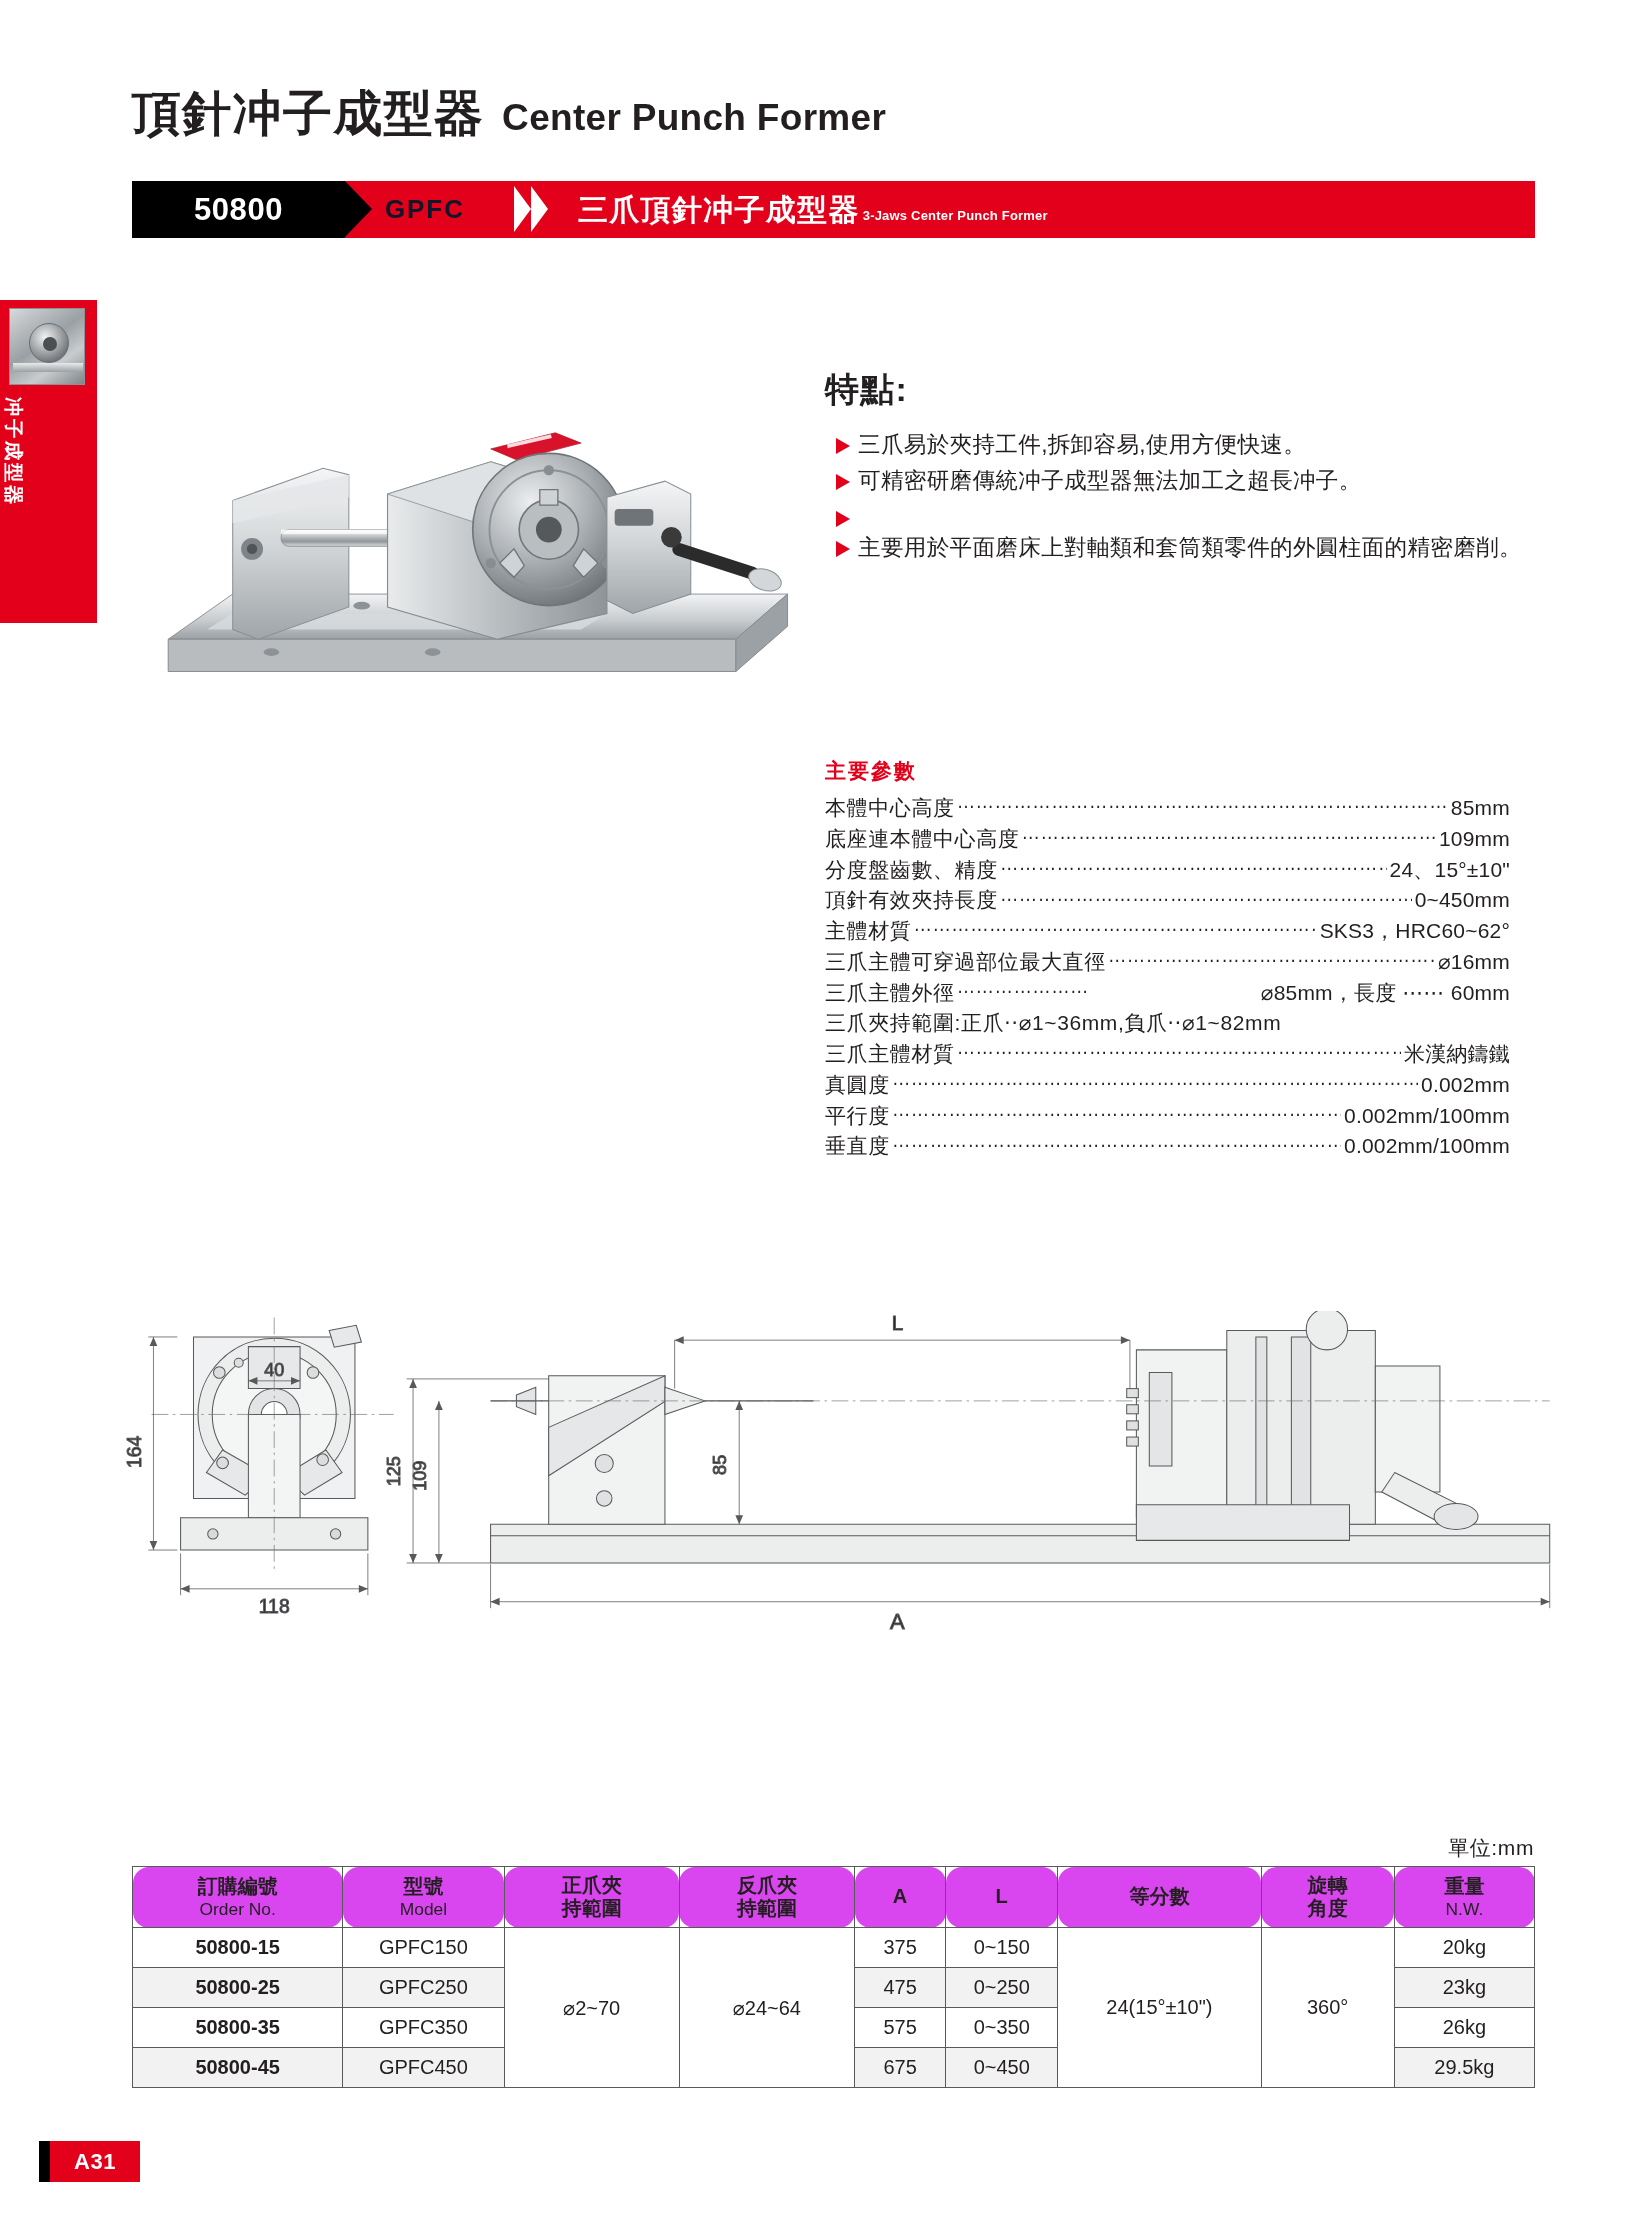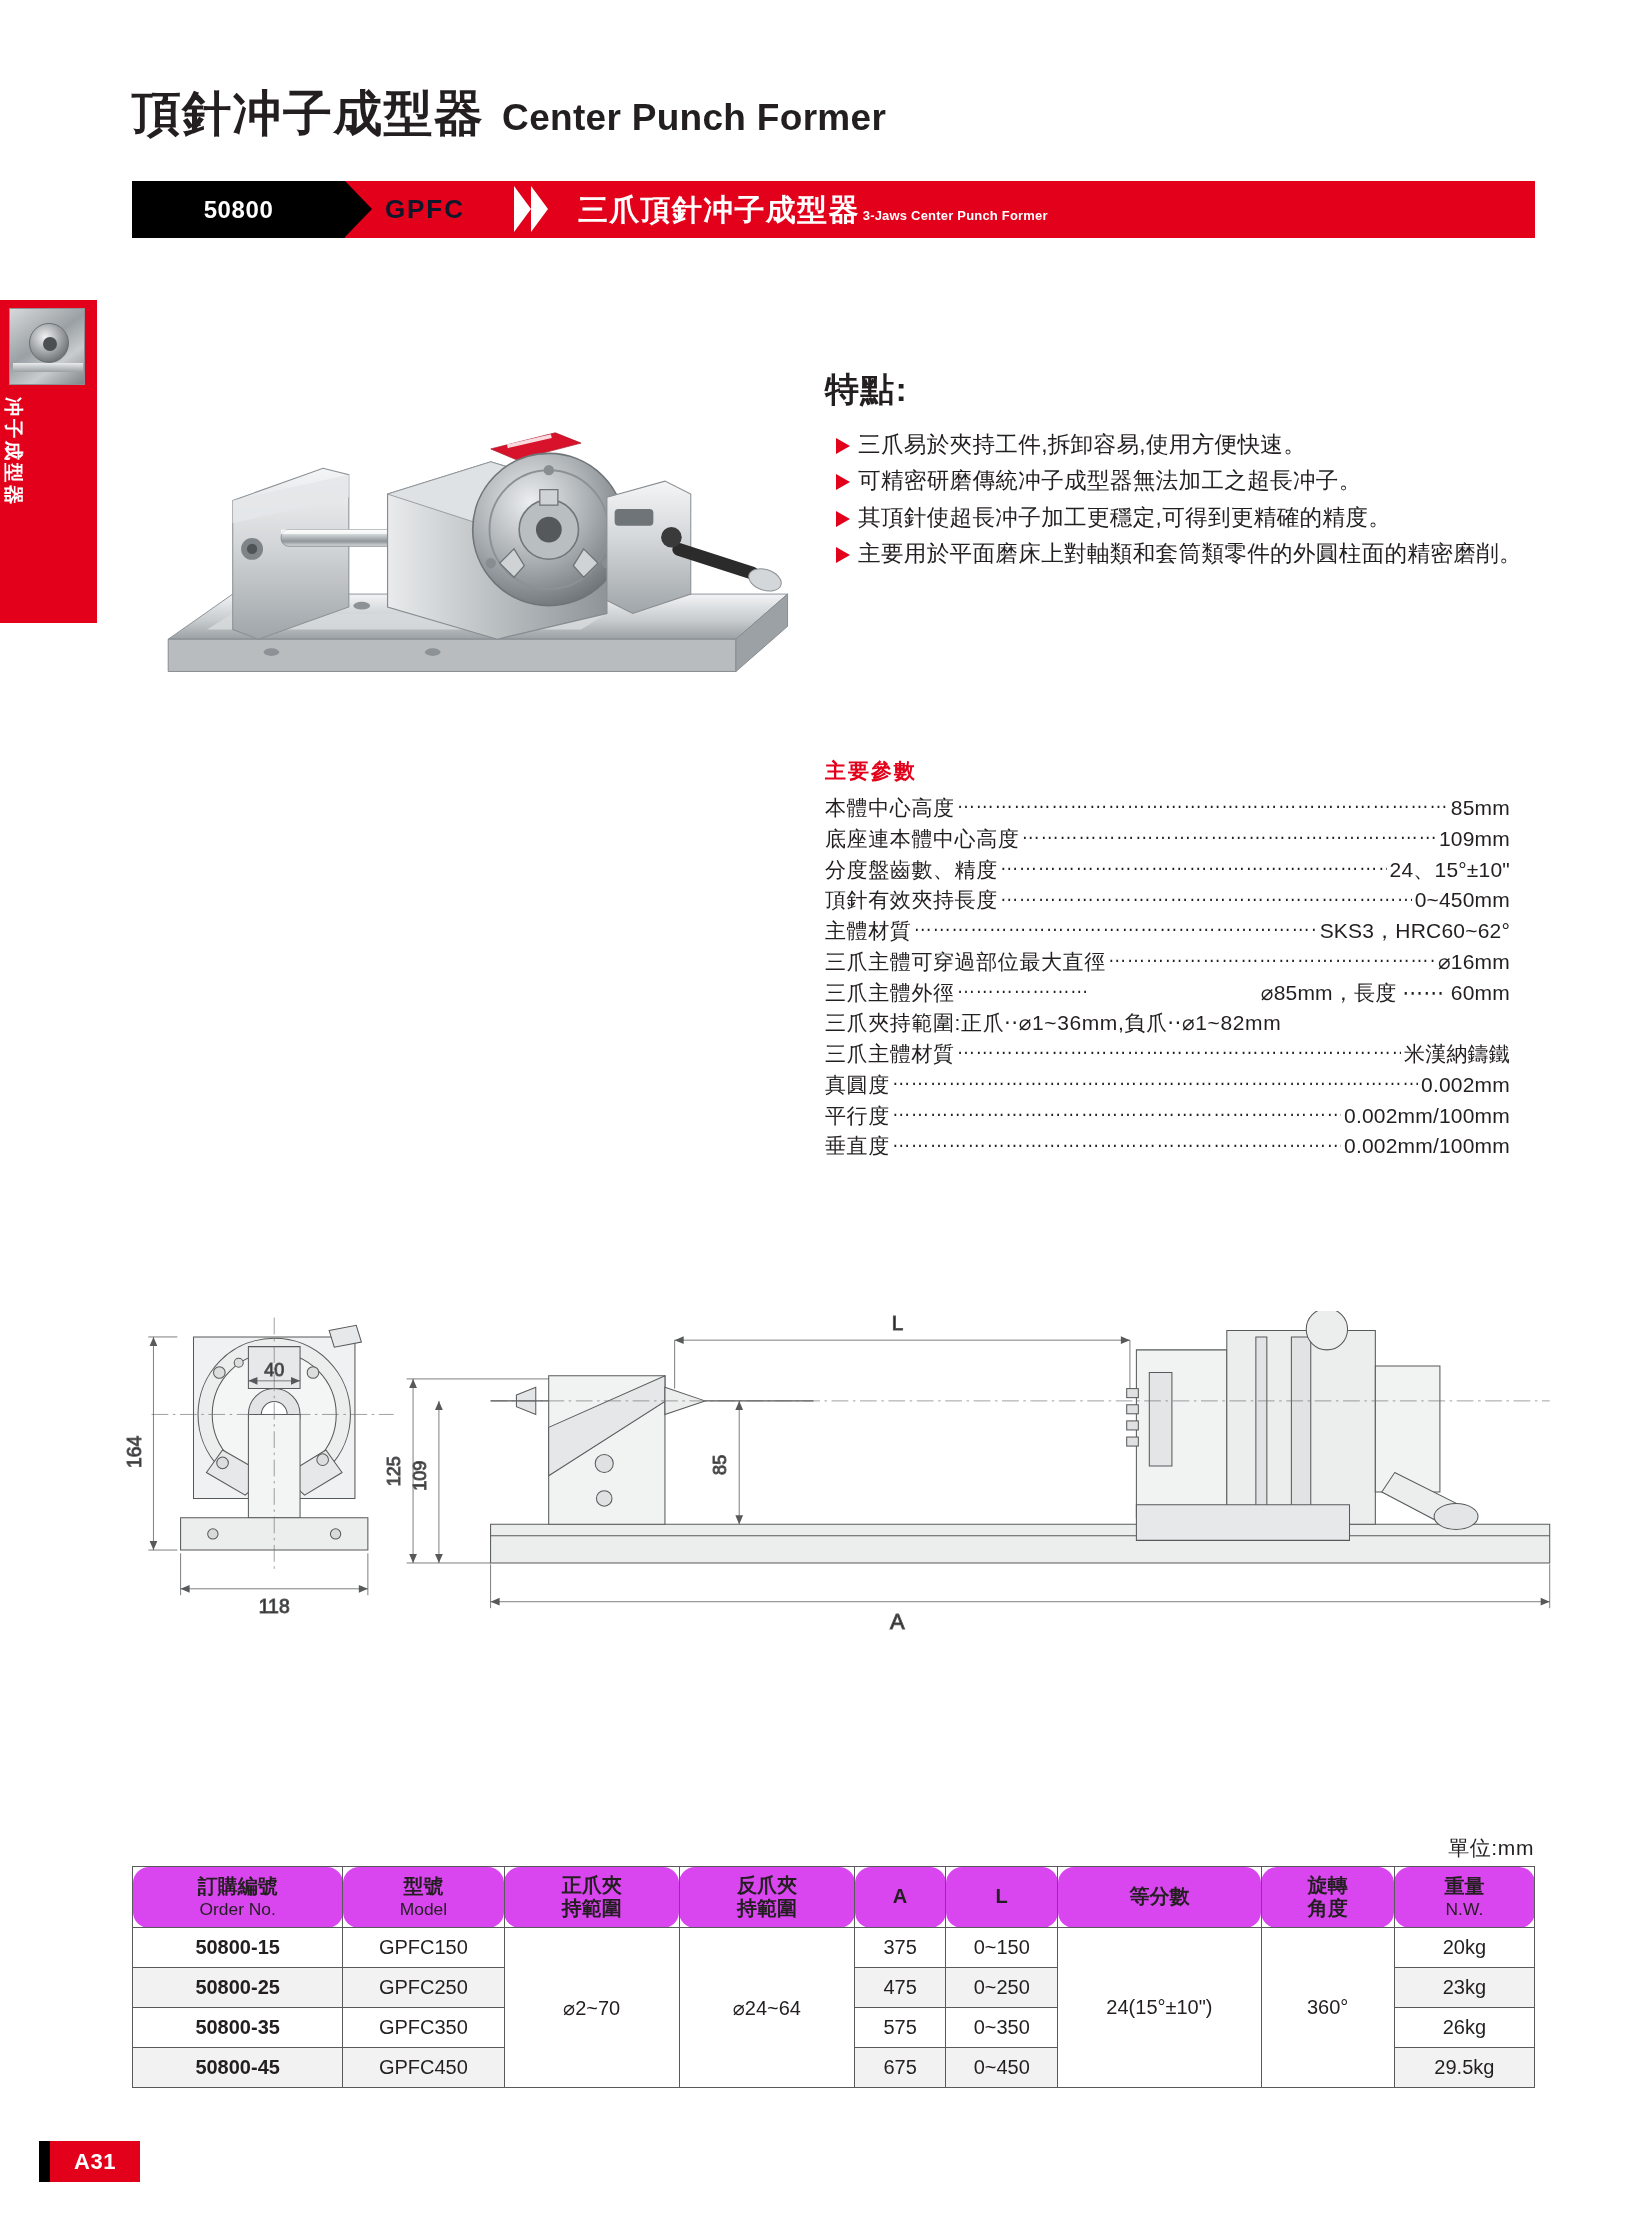--- a/index.html
+++ b/index.html
@@ -40,7 +40,7 @@
     position: absolute; left: 0; top: 0;
     height: 57px; width: 213px;
     background: #000;
-    color: #fff; font-size: 24px; font-weight: bold;
+    color: #fff; font-size: 31px; font-weight: bold;
     display: flex; align-items: center; justify-content: center;
     letter-spacing: 0.6px;
   }

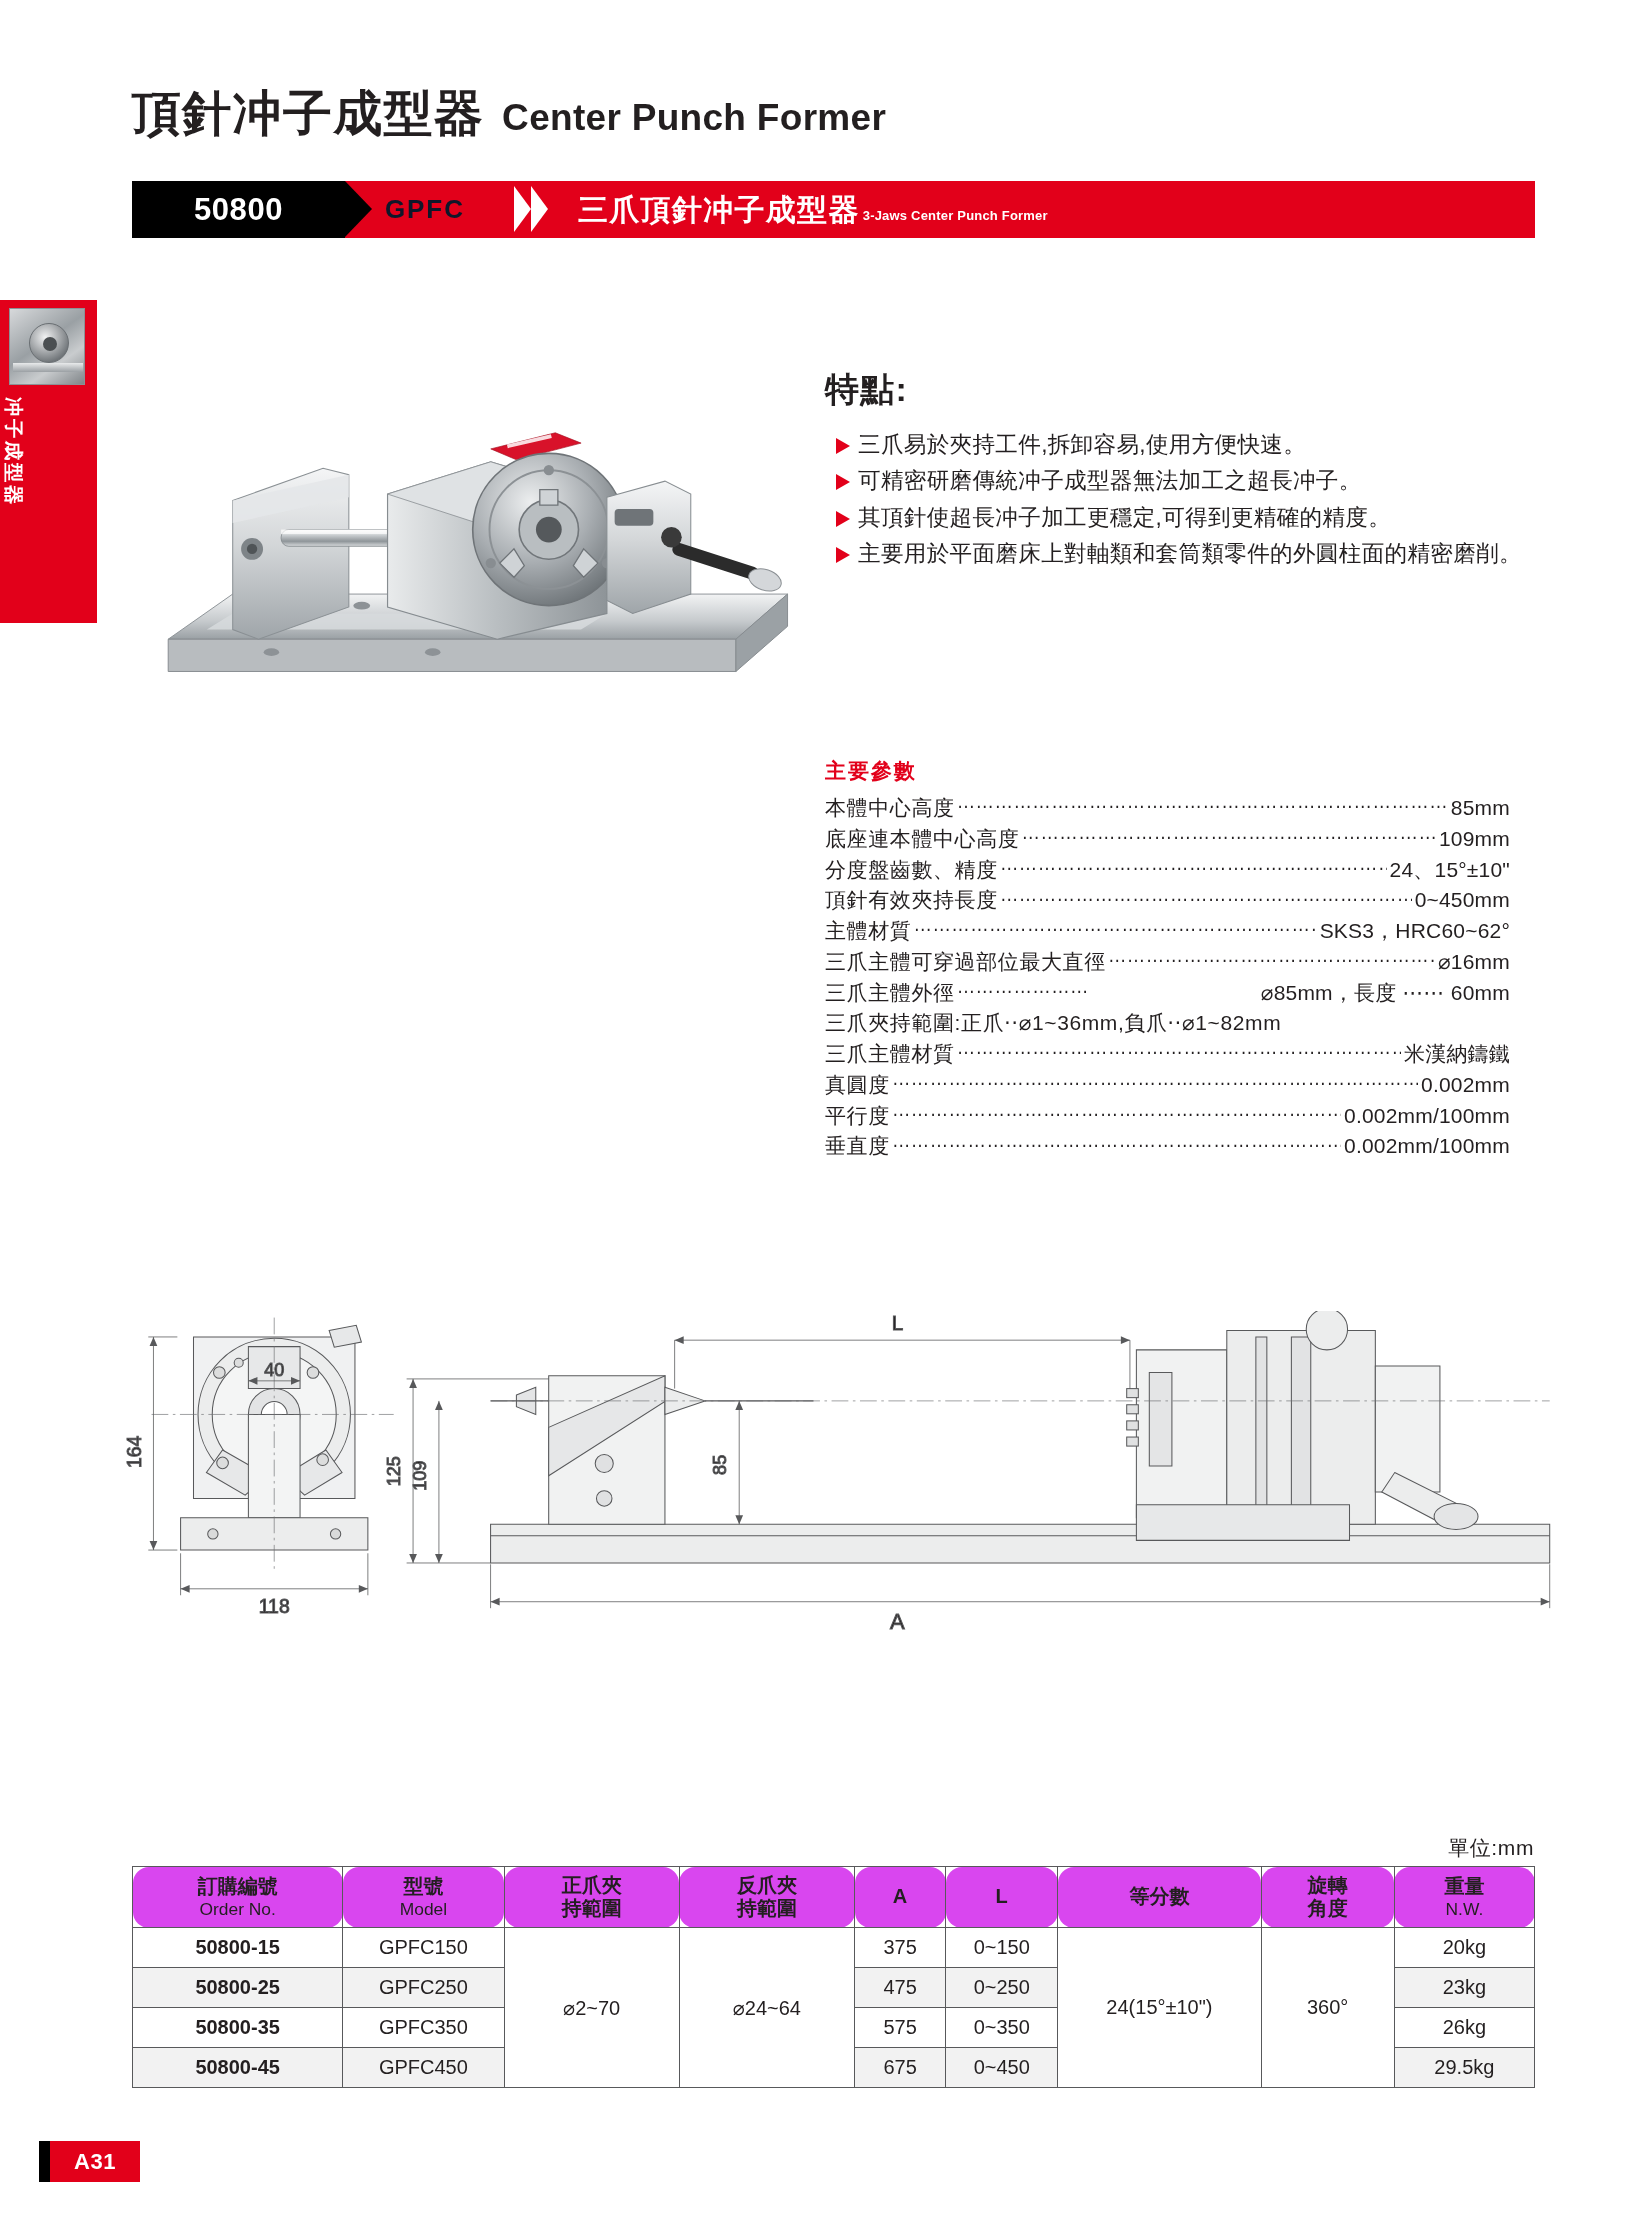--- a/index.html
+++ b/index.html
@@ -357,7 +357,6 @@
       <div class="feat-arrow">
           <i></i>
         </div>
-      <div class="feat-text">其頂針使超長冲子加工更穩定,可得到更精確的精度。</div>
     </div>
     <div class="feat-item">
       <div class="feat-arrow">

